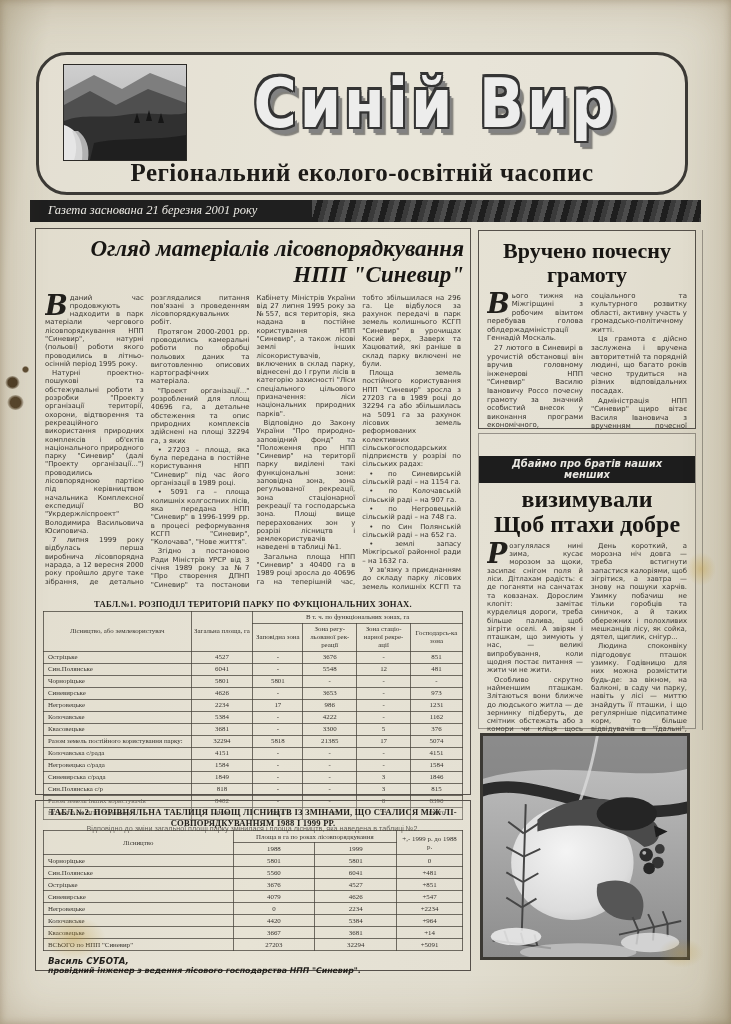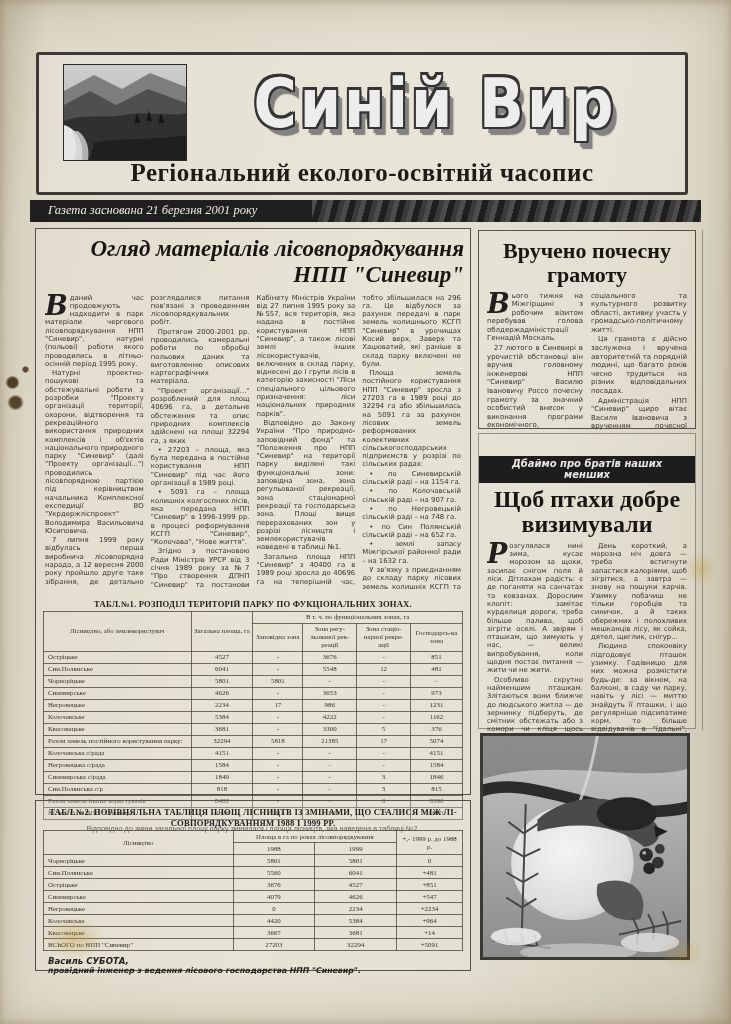--- a/index.html
+++ b/index.html
@@ -31,7 +31,7 @@
   .slogan-text { font-style:italic; font-weight:bold; font-size:13.5px; color:#211f1c; white-space:nowrap; }
 
   .masthead { position:absolute; left:36px; top:52px; width:652px; height:143px;
-    border:3px solid #3c3a36; border-radius:3px; background:rgba(240,238,228,.35); z-index:4; }
+    border:3px solid #3c3a36; border-radius:31px; background:rgba(240,238,228,.35); z-index:4; }
   .mast-photo { position:absolute; left:24px; top:9px; width:124px; height:97px; border:1px solid #2c2a27; background:#888; }
   .mast-photo svg { display:block; width:100%; height:100%; }
   .np-title-wrap { position:absolute; left:152px; right:6px; top:8px; text-align:center; }

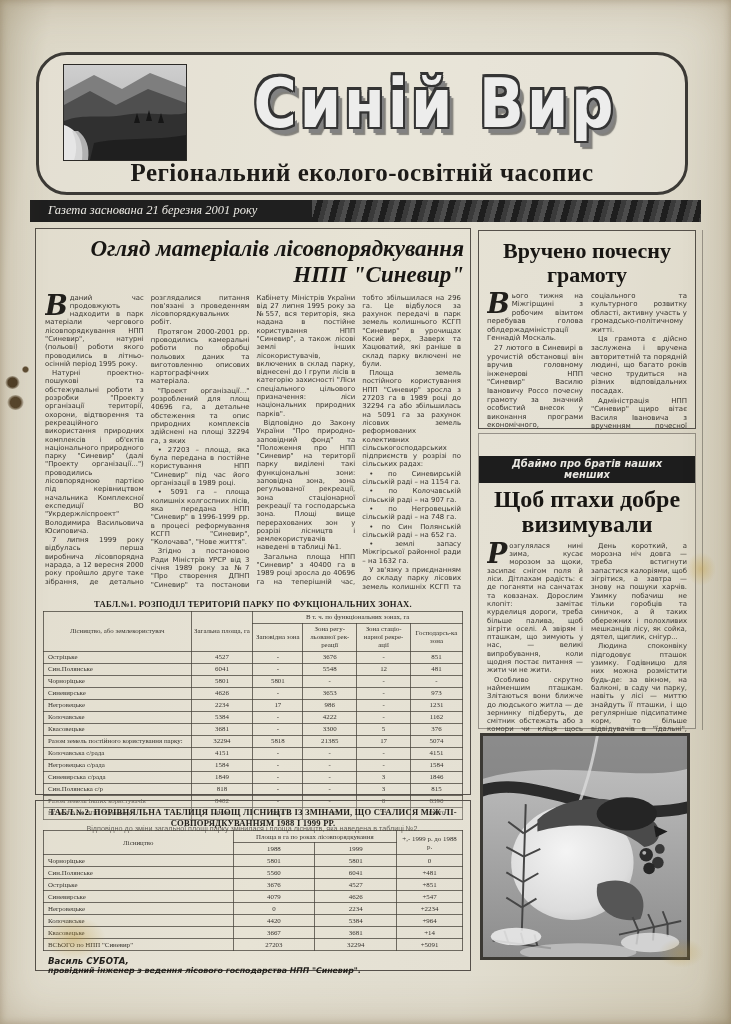--- a/index.html
+++ b/index.html
@@ -396,8 +396,8 @@
       <span class="kicker">Дбаймо про братів наших менших</span>
     </div>
     <div class="birds-title">
+      <div>визимували</div>
       <div>Щоб птахи добре</div>
-      <div>визимували</div>
     </div>
     <div class="birds-body body-cols">
       <p class="first"><span class="dropcap">Р</span><span>озгулялася нині зима, кусає морозом за щоки, засипає снігом поля й ліси. Дітлахам радість: є де поганяти на санчатах та ковзанах. Дорослим клопіт: замітає курделиця дороги, треба більше палива, щоб зігріти оселі. А звірям і пташкам, що зимують у нас, — великі випробування, коли щодня постає питання — жити чи не жити.</span></p>

